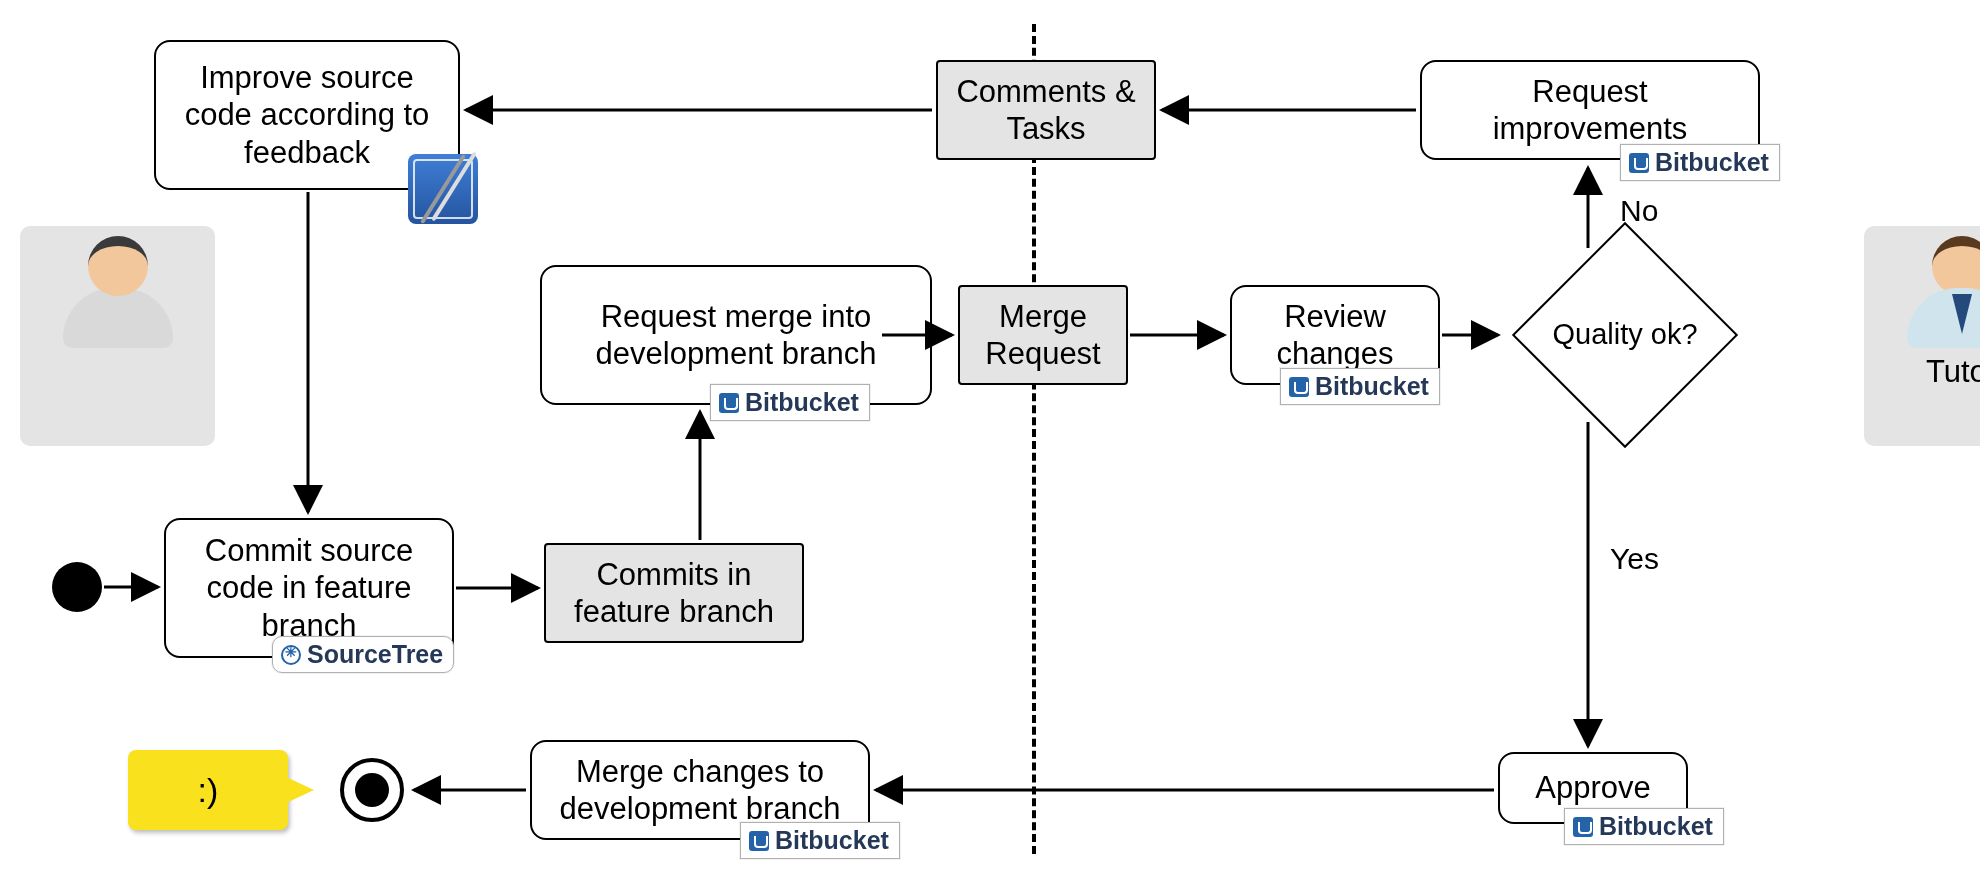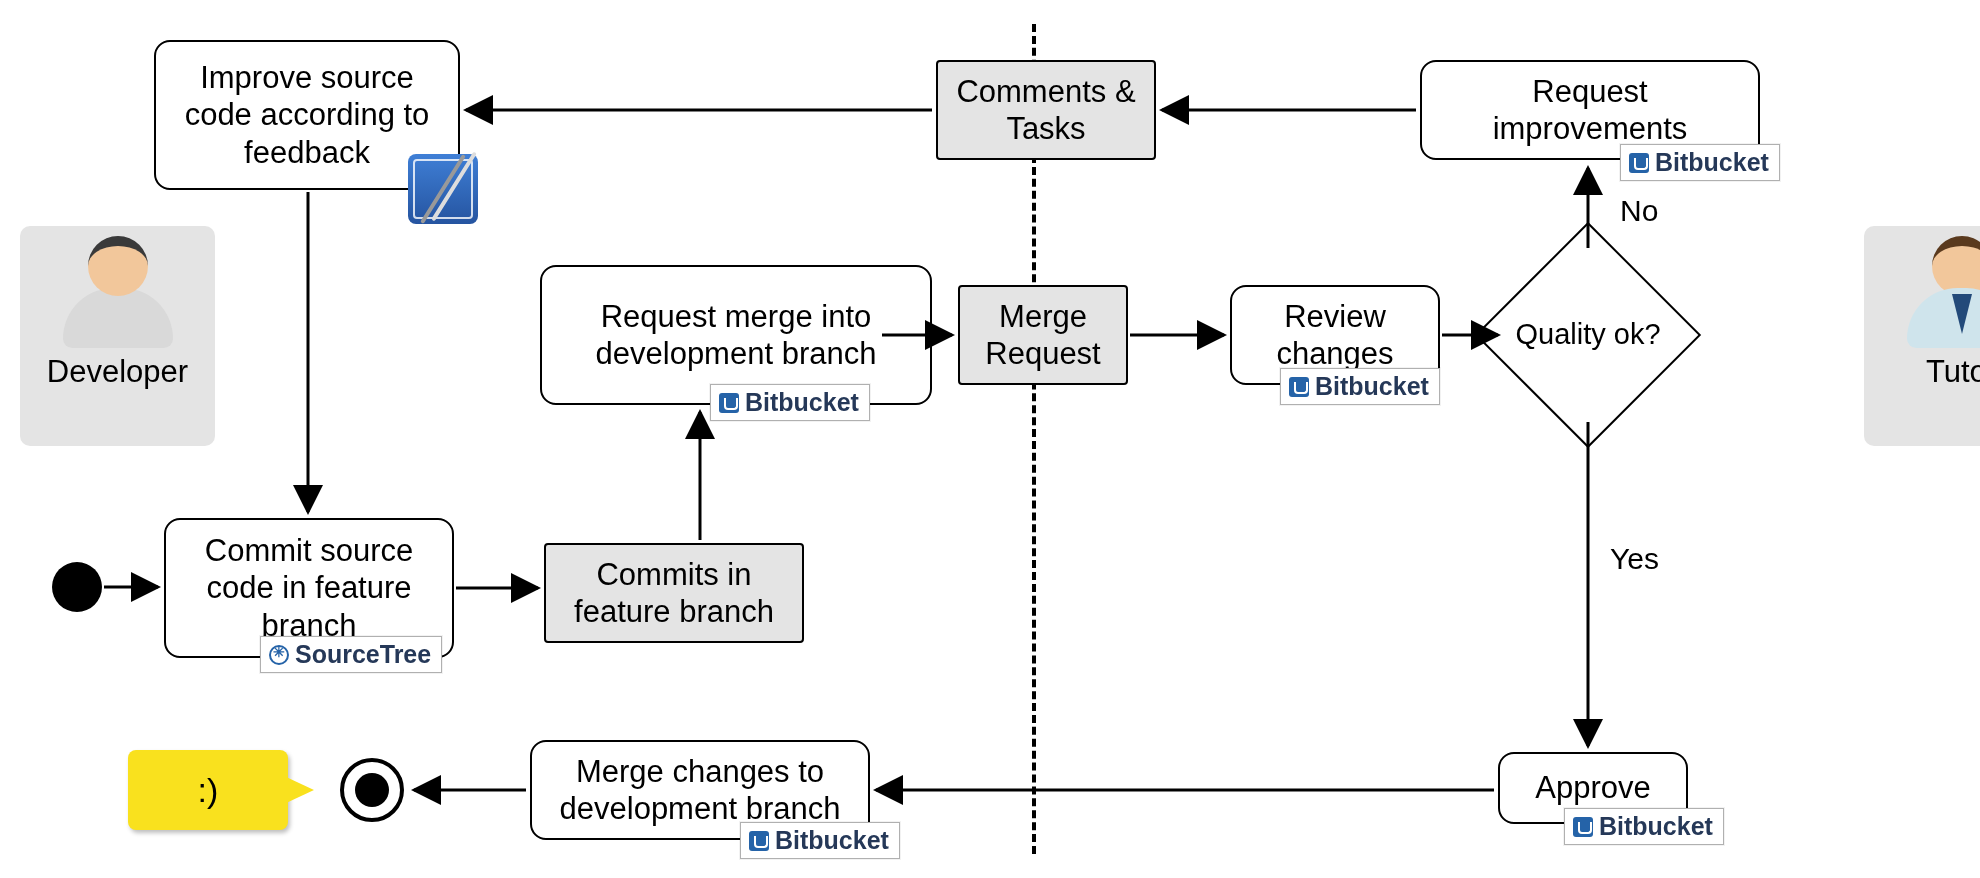--- a/index.html
+++ b/index.html
@@ -143,7 +143,7 @@
   }
   .diamond{
     position:absolute;
-    width:160px;height:160px;
+    width:160px;height:160px;margin-left:37px;
   }
   .diamond .shape{
     position:absolute;left:0;top:0;width:100%;height:100%;

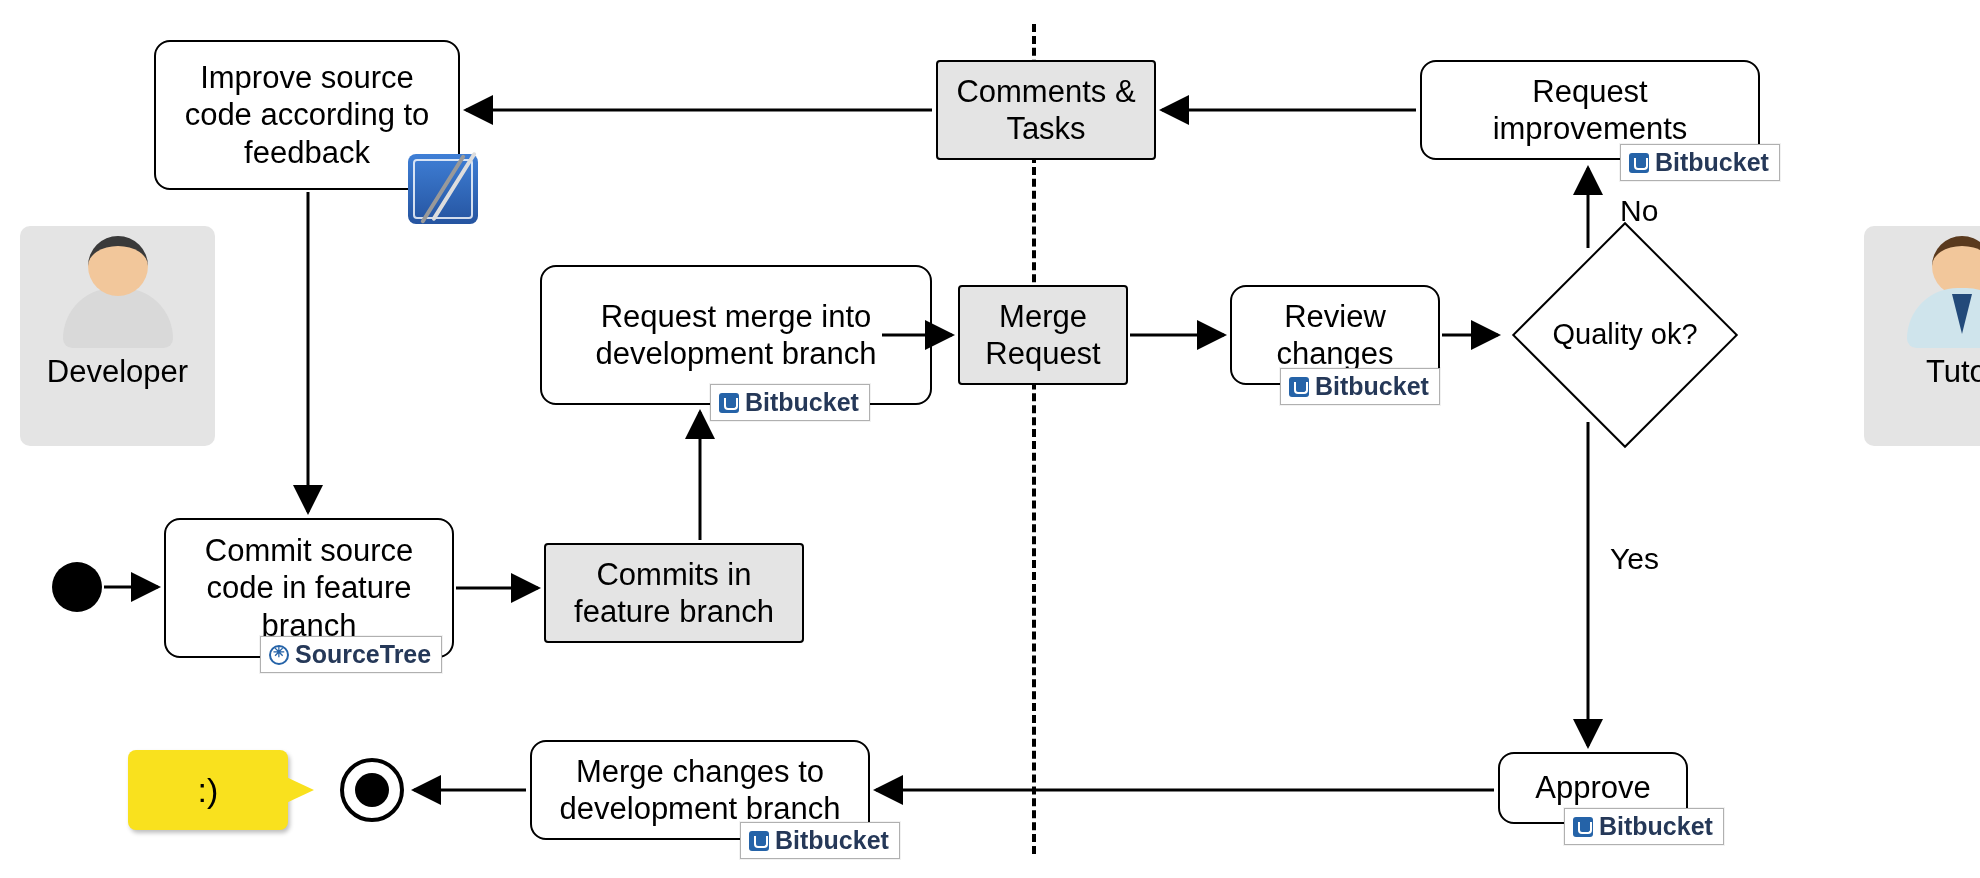--- a/index.html
+++ b/index.html
@@ -202,7 +202,6 @@
   <div class="actor developer" style="left:20px; top:226px; width:195px; height:220px;">
     <div class="head"></div>
     <div class="body"></div>
-    <div class="lbl">Developer</div>
   </div>
 
   <div class="actor tutor" style="left:1864px; top:226px; width:195px; height:220px;">

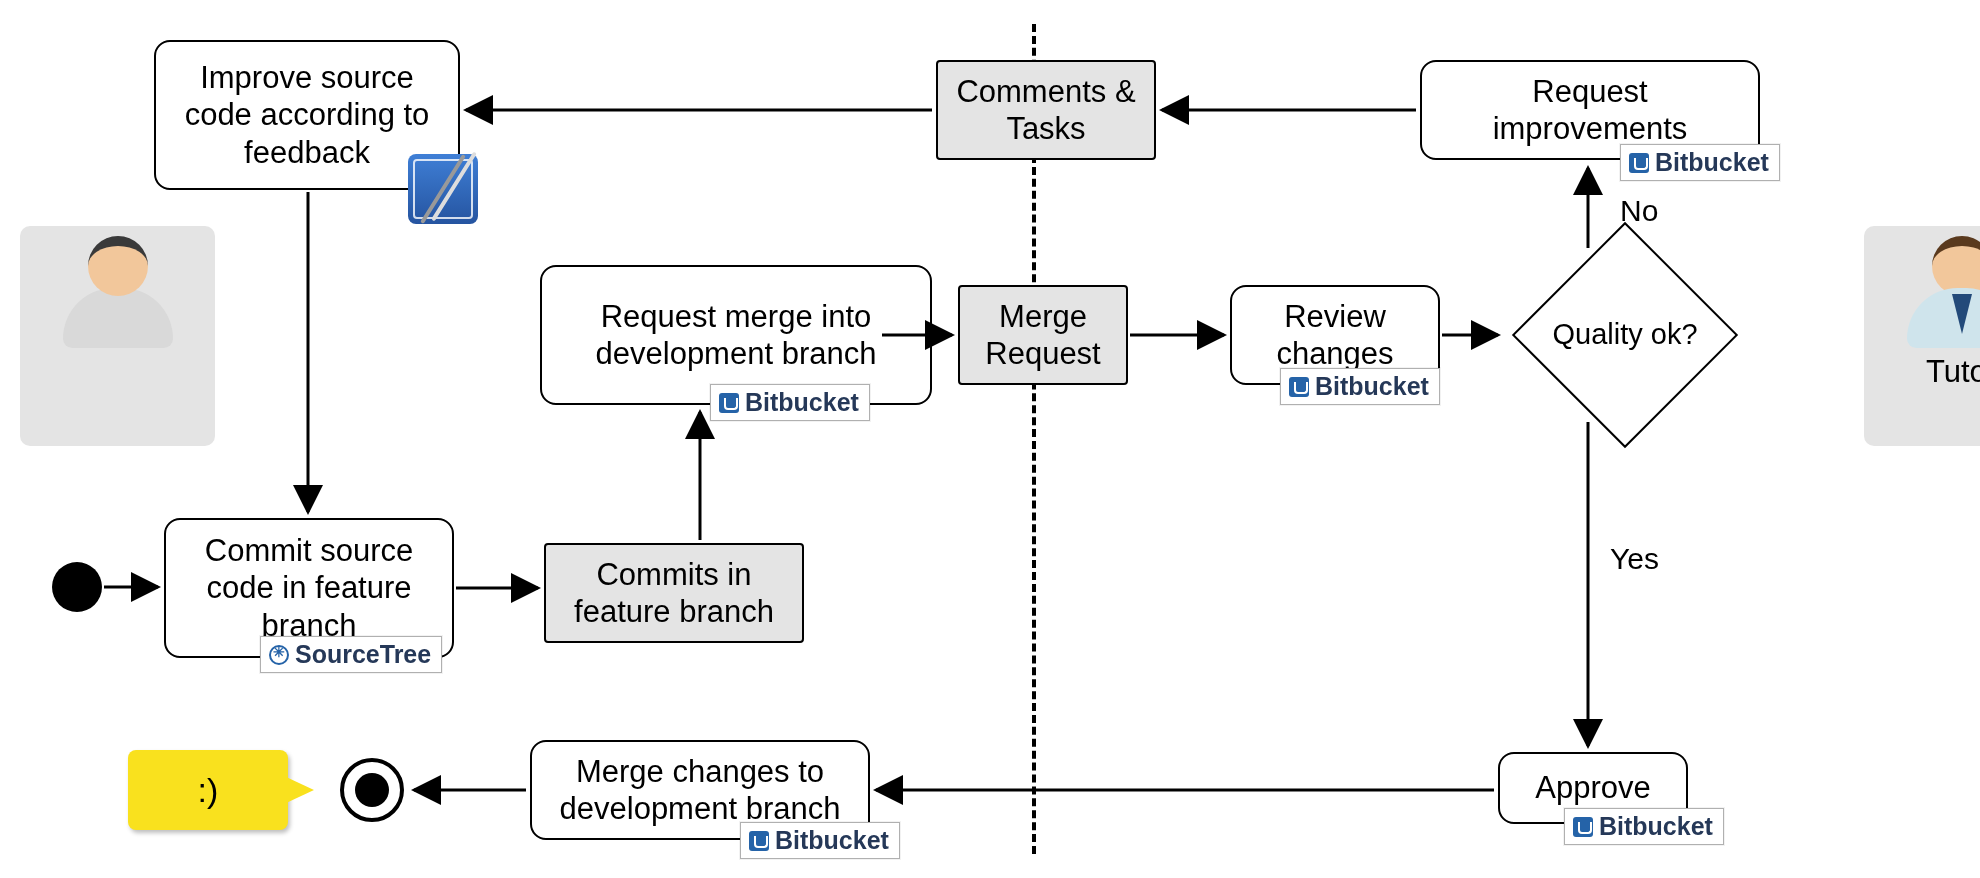--- a/index.html
+++ b/index.html
@@ -220,7 +220,7 @@
   <div class="box" style="left:164px; top:518px; width:290px; height:140px;">
     <span>Commit source code in feature branch</span>
   </div>
-  <div class="tool-badge" style="left:260px; top:636px;">
+  <div class="tool-badge" style="left:272px; top:636px;border-radius:10px;">
     <span class="tree-ico"></span>
     <span>SourceTree</span>
   </div>

